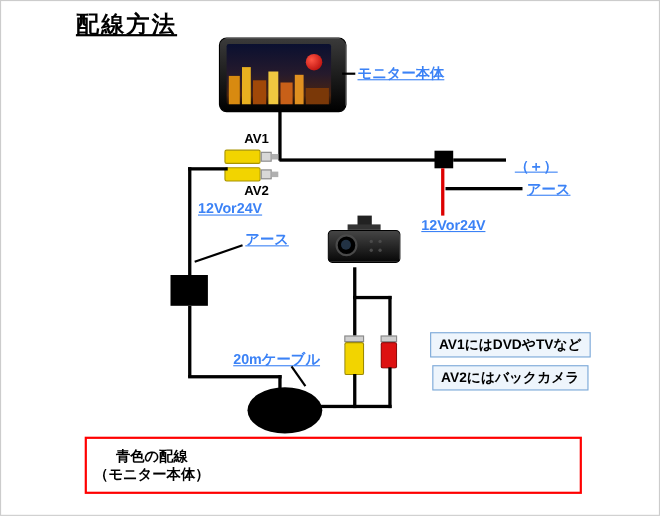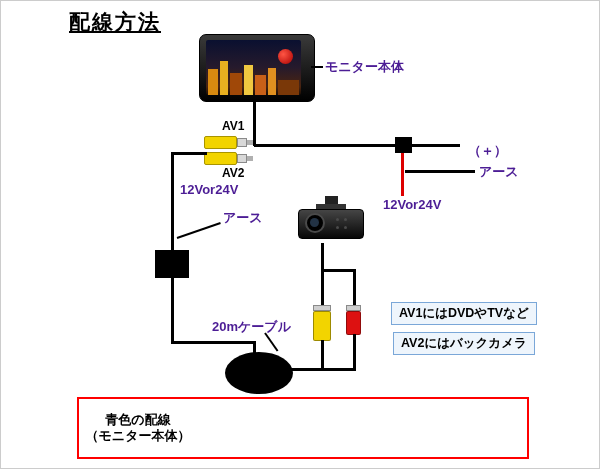--- a/index.html
+++ b/index.html
@@ -10,7 +10,7 @@
   }
   .wire{position:absolute;background:#000;}
   .wire-red{position:absolute;background:#dd0000;}
-  .label{position:absolute;font-weight:bold;font-size:13px;white-space:nowrap;color:#4c1d95;}
+  .label{position:absolute;font-weight:bold;font-size:13px;white-space:nowrap;color:#3b82f6;text-decoration:underline;}
   .label-sm{position:absolute;font-weight:bold;font-size:12px;white-space:nowrap;color:#000;}
   .title{position:absolute;left:68px;top:7px;font-size:21px;font-weight:bold;letter-spacing:2px;text-decoration:underline;}
   

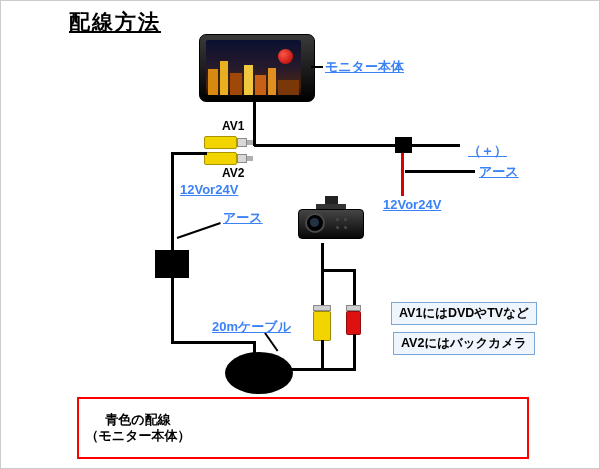--- a/index.html
+++ b/index.html
@@ -45,7 +45,7 @@
   .note{position:absolute;font-weight:bold;font-size:12.5px;white-space:nowrap;
     background:#eef5fc;border:1px solid #7aa7d8;padding:2px 7px;}
   
-  .alert{position:absolute;left:76px;top:396px;width:452px;height:62px;border:2px solid #ff0000;
+  .alert{position:absolute;left:76px;top:396px;width:452px;height:52px;border:2px solid #ff0000;
     box-sizing:border-box;display:flex;align-items:center;background:#fff;}
   .alert .lft{width:118px;text-align:center;font-weight:bold;font-size:13px;line-height:16px;}
   .alert .rgt{flex:1;font-weight:bold;font-size:13px;line-height:17px;padding-left:4px;}

